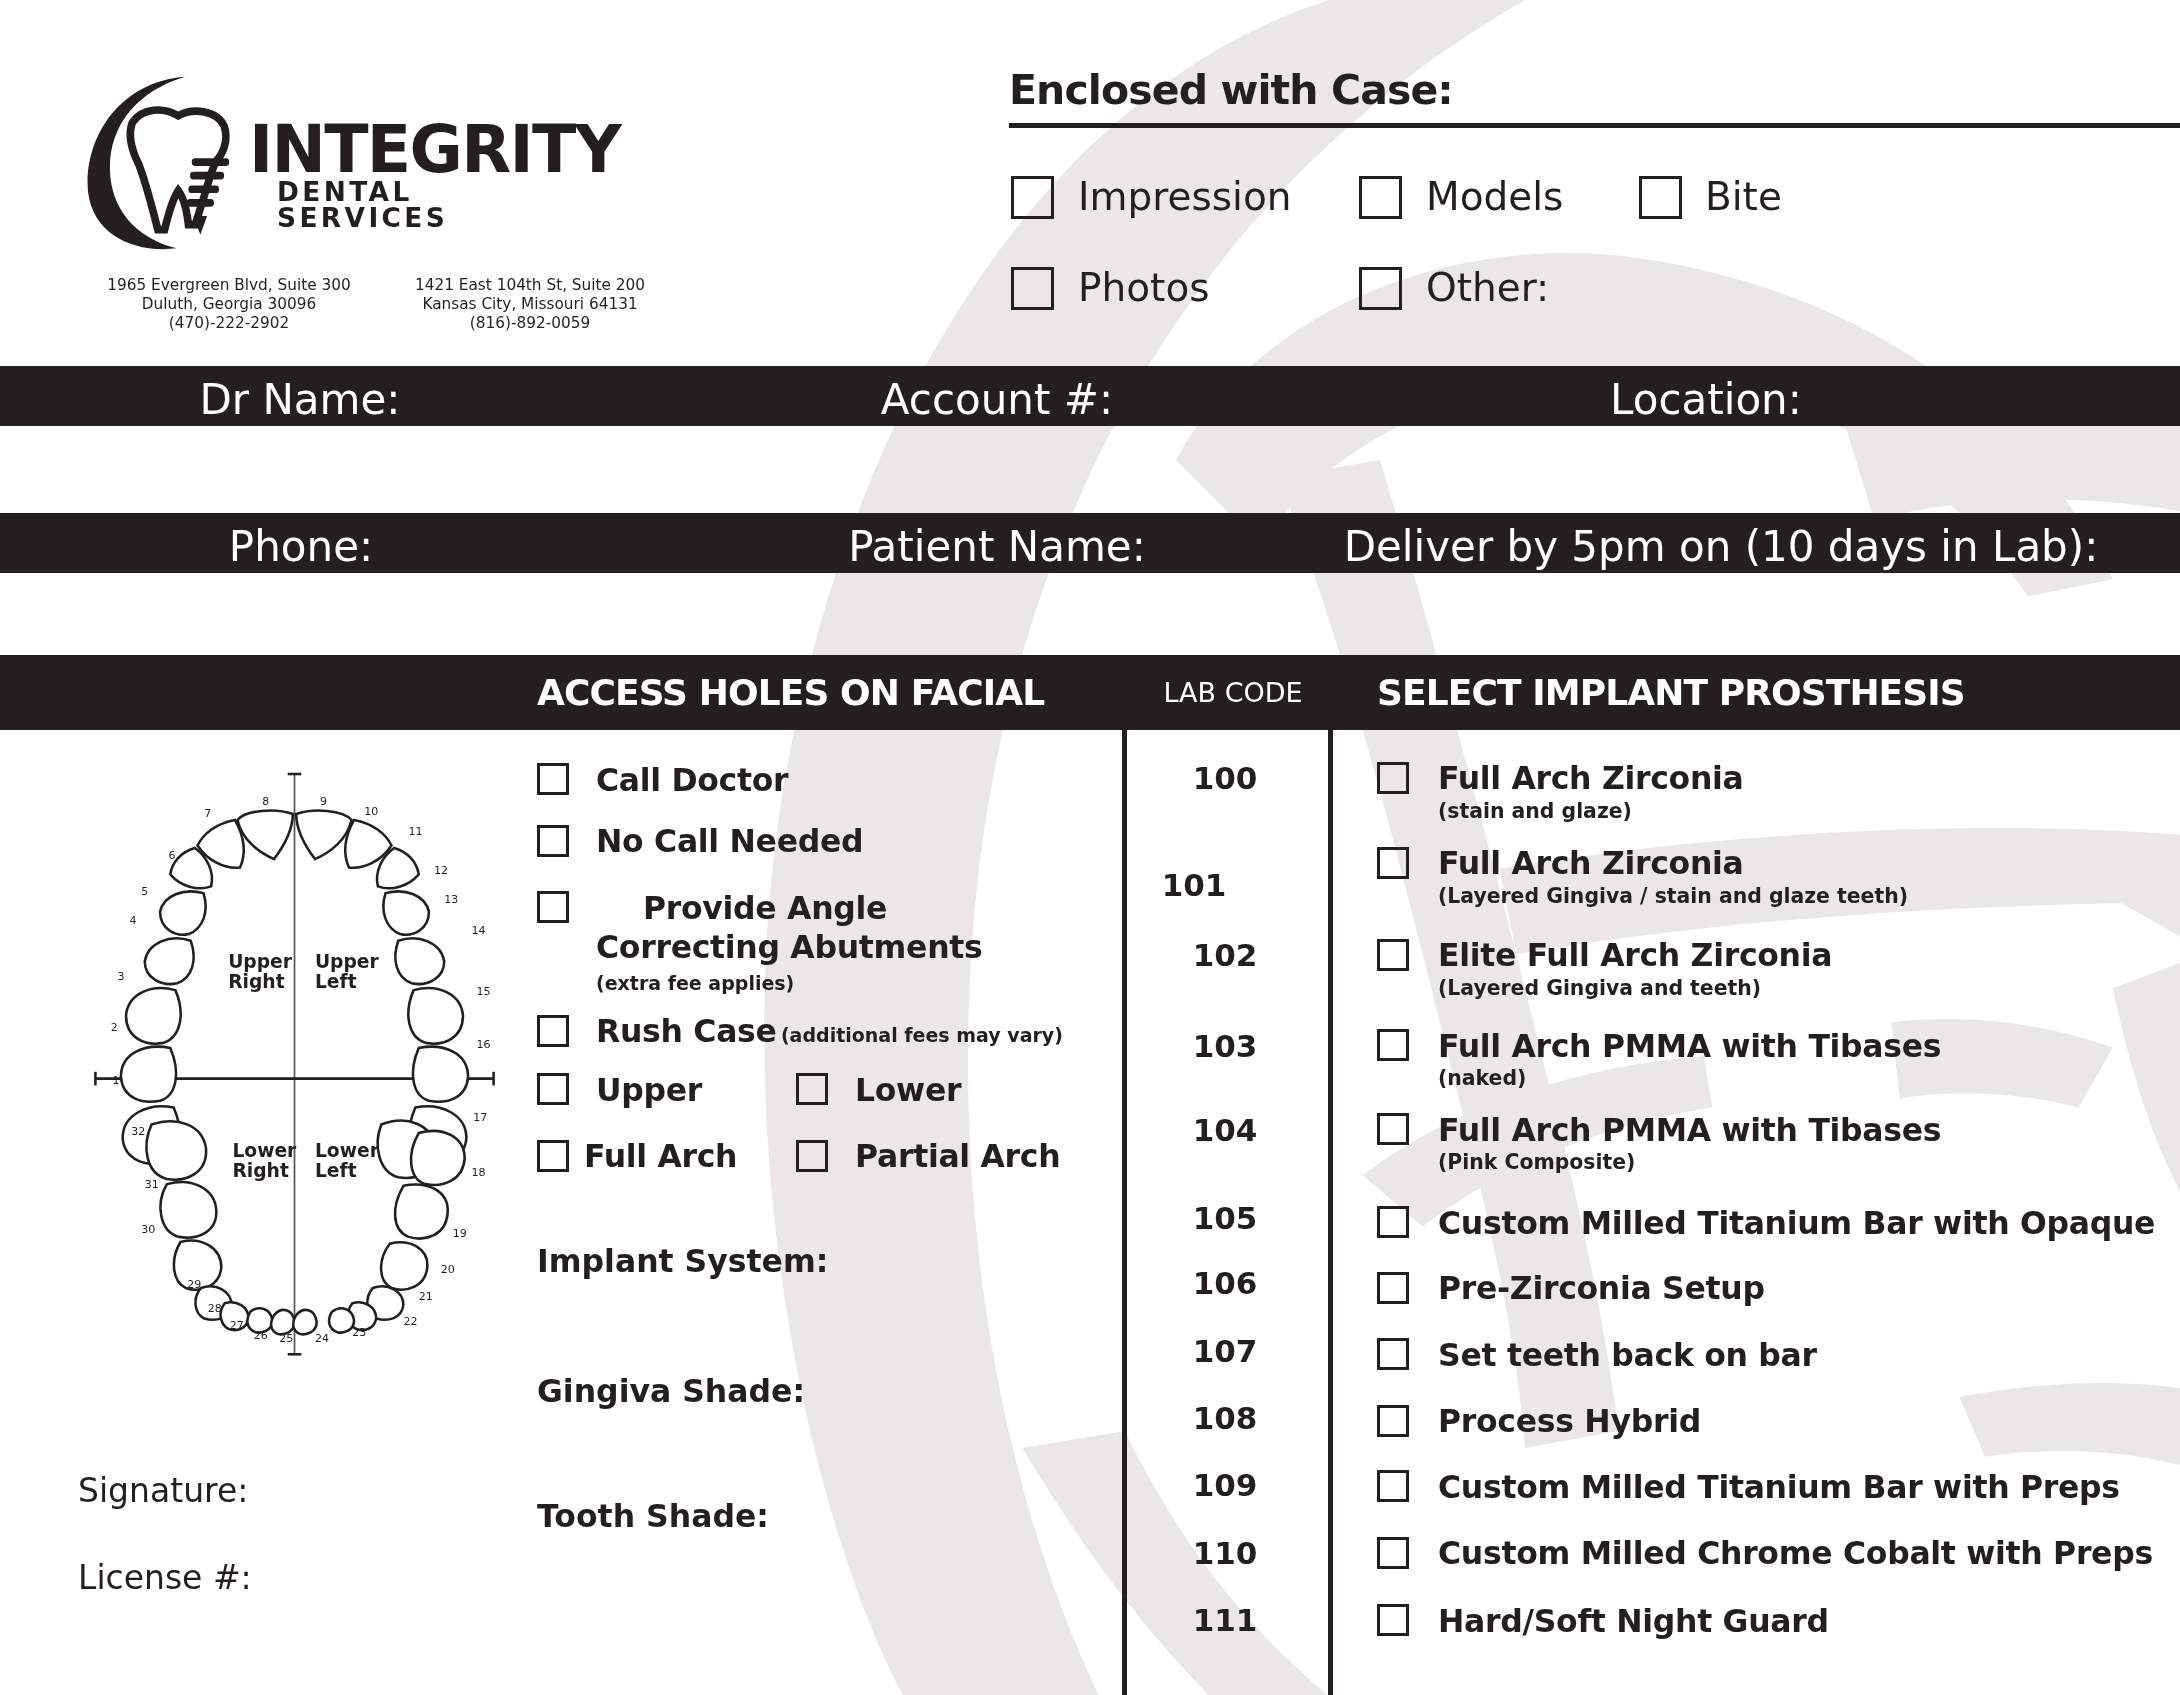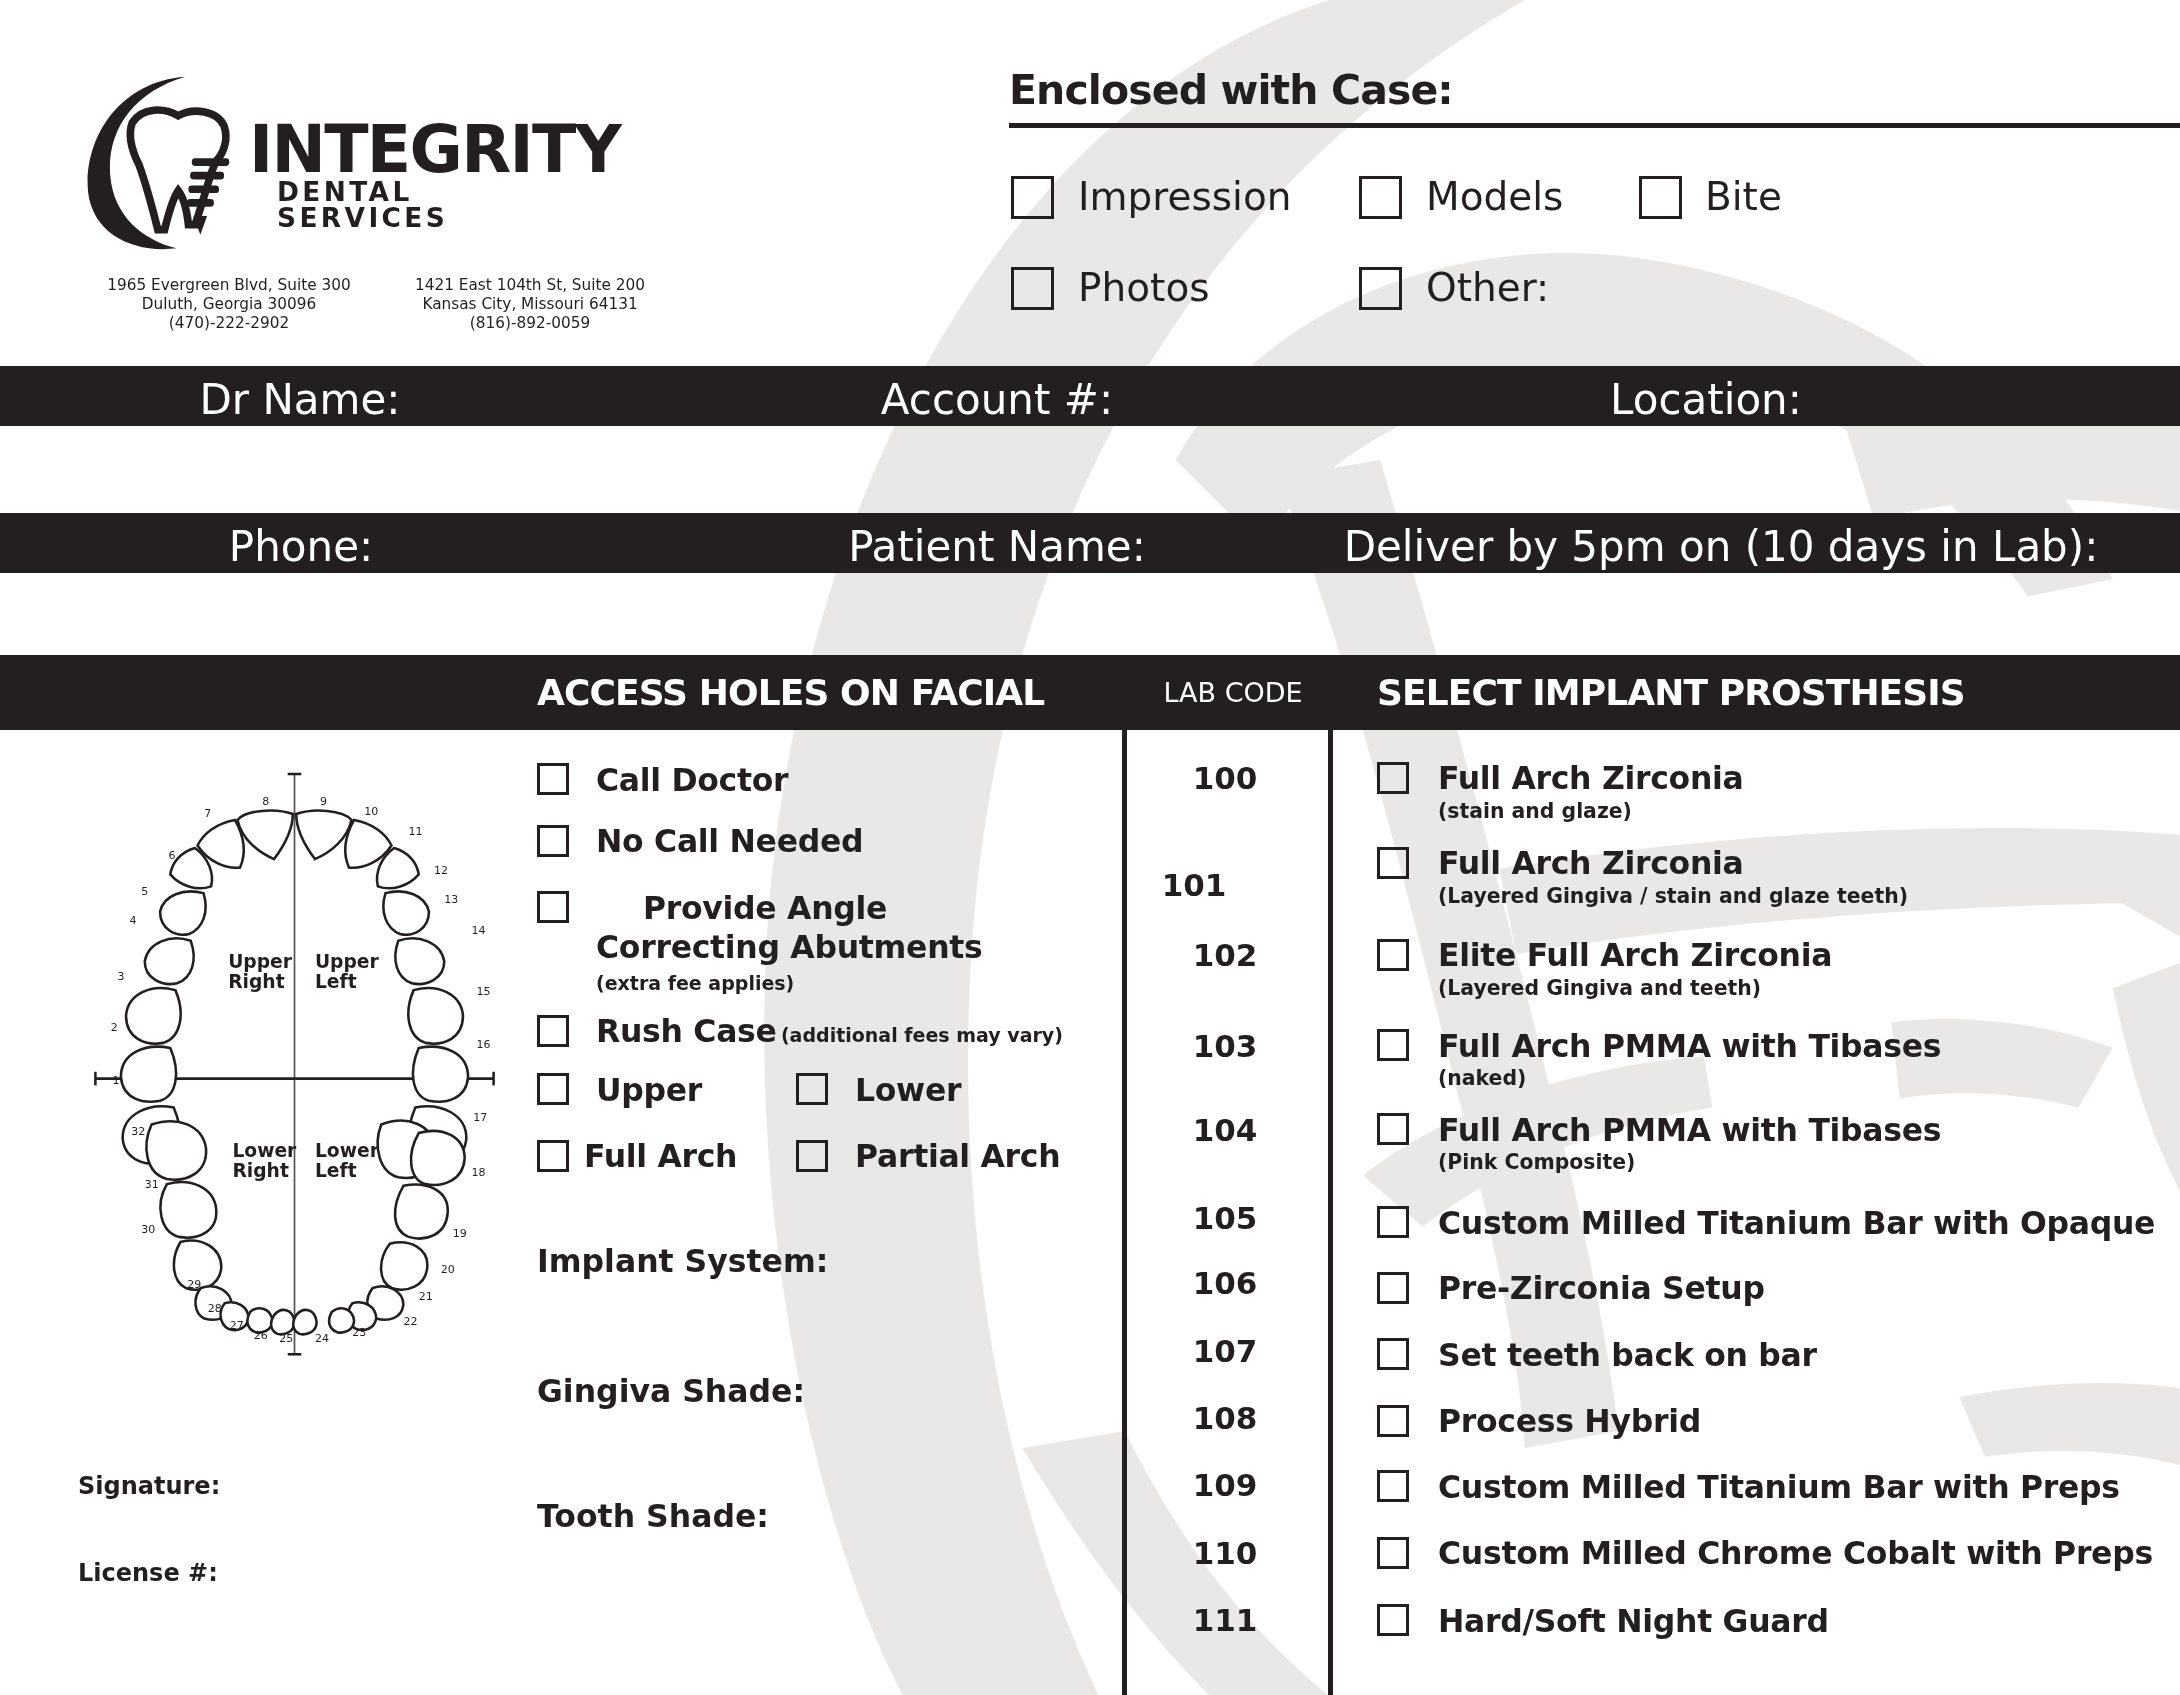--- a/index.html
+++ b/index.html
@@ -33,7 +33,7 @@
   .vline { position:absolute; width:5.1px; background:#231f20; }
   .code { position:absolute; font-size:31px; font-weight:600; transform:translateX(-50%); line-height:1; }
   .field-lbl { position:absolute; font-size:31.5px; font-weight:600; line-height:1; white-space:nowrap; }
-  .sig-lbl { position:absolute; font-size:24px; font-weight:700; line-height:1; white-space:nowrap; }
+  .sig-lbl { position:absolute; font-size:33px; font-weight:400; line-height:1; white-space:nowrap; }
   .nowrap { white-space:nowrap; }
   .chart-txt { font-family:"DejaVu Sans", sans-serif; fill:#231f20; }
 </style>

